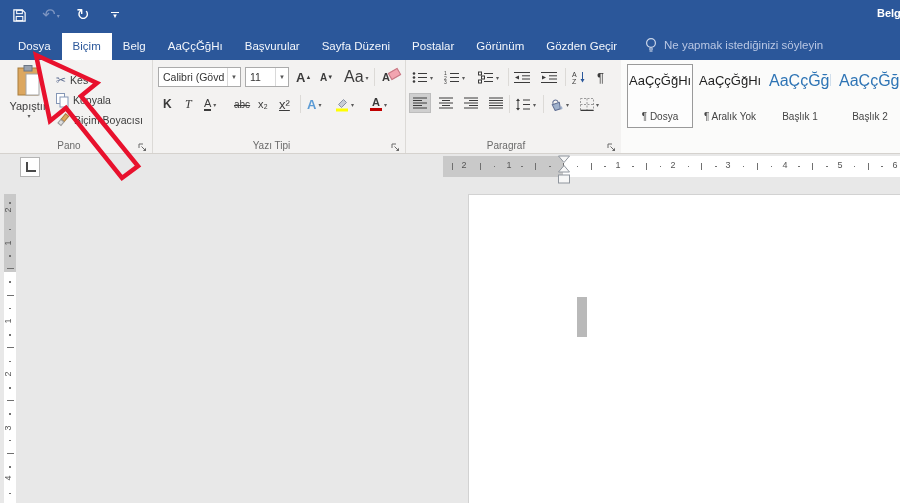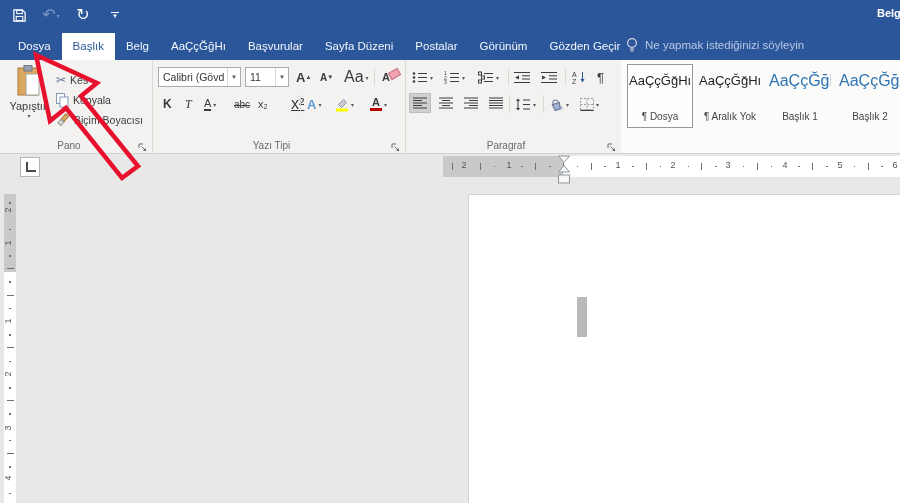--- a/index.html
+++ b/index.html
@@ -110,7 +110,7 @@
   <div class="tabbar">
     <div id="tabs">
         <div class="tab">Dosya</div>
-        <div class="tab active">Başlık</div>
+        <div class="tab active">Biçim</div>
         <div class="tab">Belg</div>
         <div class="tab">AaÇçĞğHı</div>
         <div class="tab">Başvurular</div>

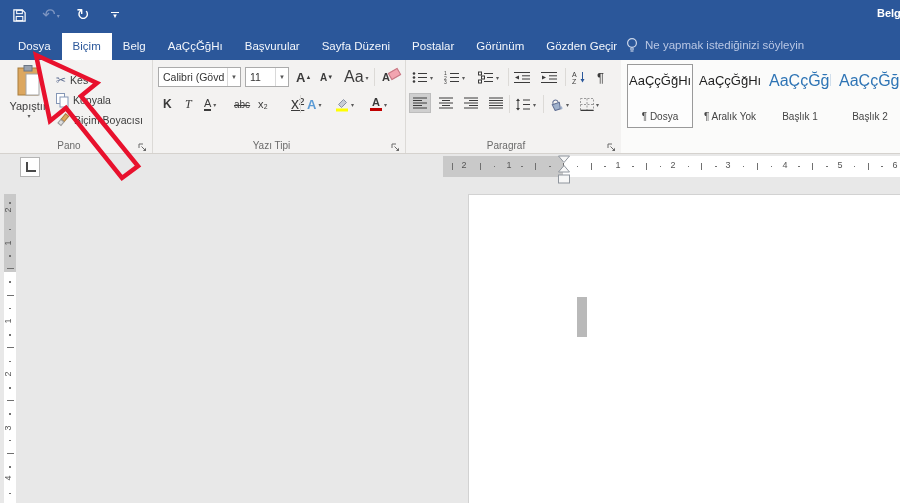--- a/index.html
+++ b/index.html
@@ -19,7 +19,7 @@
   #tabs{position:absolute;left:7px;top:0;height:30px;display:flex;}
   .tab{height:27px;margin-top:3px;line-height:27px;padding:0 11px;color:#f3f6fb;font-size:11.5px;cursor:pointer;white-space:nowrap;}
   .tab.active{background:#fff;color:#2b579a;}
-  .tellme{position:absolute;left:626px;top:0;height:30px;display:flex;align-items:center;gap:7px;color:#b9c7e4;font-size:11.5px;cursor:pointer;white-space:nowrap;}
+  .tellme{position:absolute;left:645px;top:0;height:30px;display:flex;align-items:center;gap:7px;color:#b9c7e4;font-size:11.5px;cursor:pointer;white-space:nowrap;}
   
   .ribbon{position:absolute;left:0;top:60px;width:900px;height:93px;background:#f3f2f1;border-bottom:1px solid #d5d2ce;}
   .grp{position:absolute;top:0;height:93px;border-right:1px solid #dcdad7;}

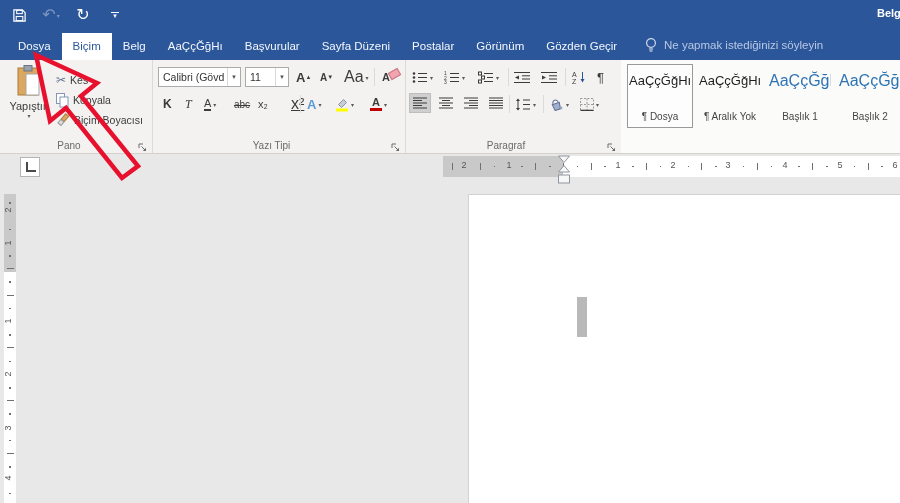--- a/index.html
+++ b/index.html
@@ -206,7 +206,7 @@
       </div>
       <div class="rbtn strike" style="left:82px;top:34px;">abc</div>
       <div class="rbtn" style="left:106px;top:34px;font-size:11px;">x₂</div>
-      <div class="rbtn" style="left:139px;top:34px;font-size:16px;text-decoration:underline;">x²</div>
+      <div class="rbtn" style="left:127px;top:34px;font-size:13px;text-decoration:underline;">x²</div>
       <div class="vsep" style="left:148px;top:35px;height:18px;"></div>
       <div class="rbtn" style="left:155px;top:34px;">
         <span class="effects-a">A</span>

